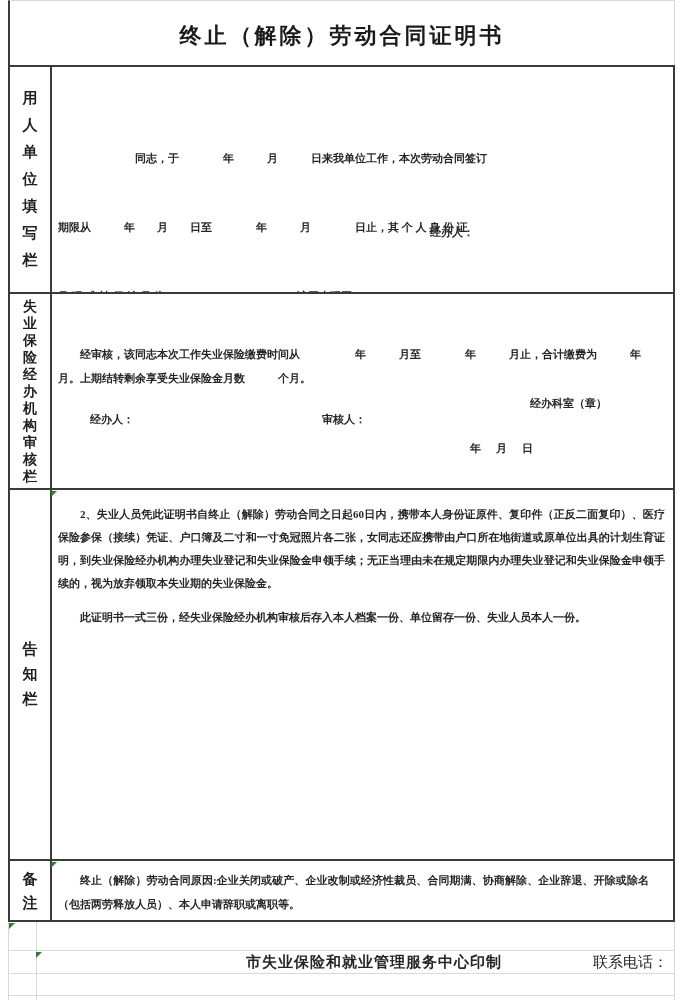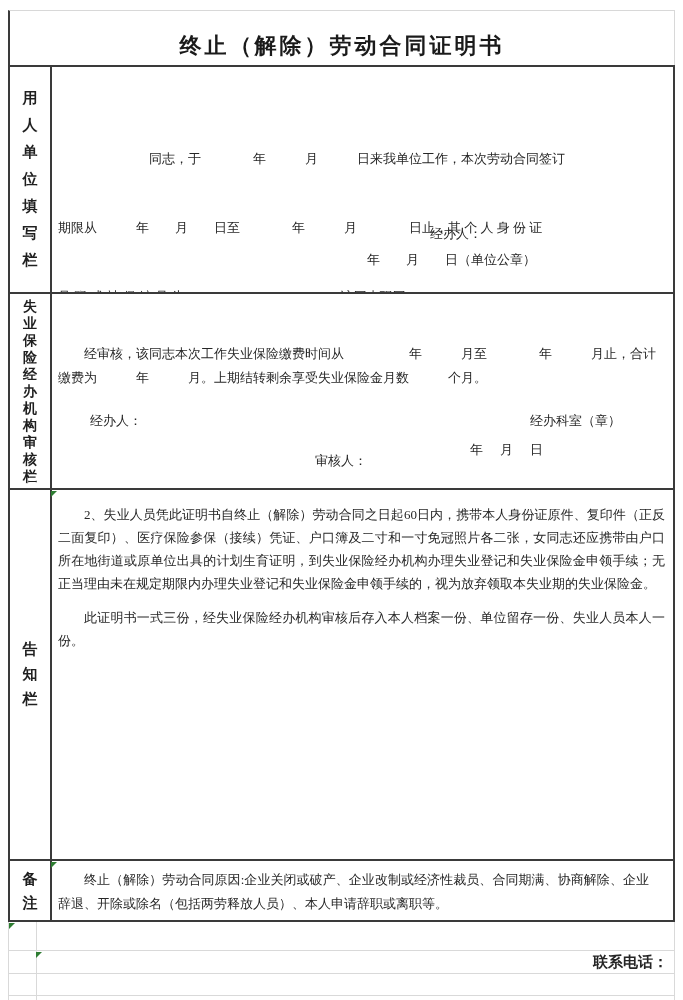--- a/index.html
+++ b/index.html
@@ -9,7 +9,7 @@
 
   
   .title-cell {
-    position:absolute; left:8px; top:10px; width:667px; height:71px;
+    position:absolute; left:8px; top:0; width:667px; height:71px;
     border-left:2px solid #3a3a3a; border-top:1px solid #d8d8d8; border-right:1px solid #d8d8d8;
     display:flex; align-items:center; justify-content:center;
   }

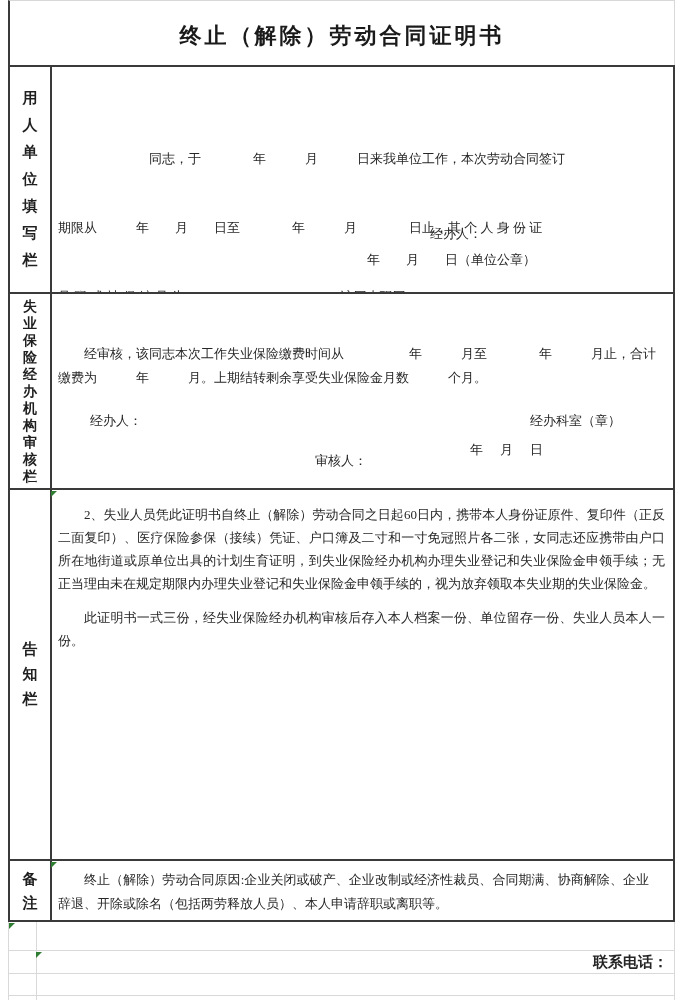--- a/index.html
+++ b/index.html
@@ -34,7 +34,7 @@
   .r2 .label-cell { font-size:14px; line-height:17px; }
   .r3 .label-cell { line-height:25px; }
   .r4 .label-cell { line-height:24px; }
-  .content-cell { flex:1; position:relative; font-weight:normal; font-size:13px; }
+  .content-cell { flex:1; position:relative; font-weight:bold; font-size:11px; }
 
   
   .fill-lines { padding:34px 8px 0 6px; line-height:23px; white-space:pre-wrap; }

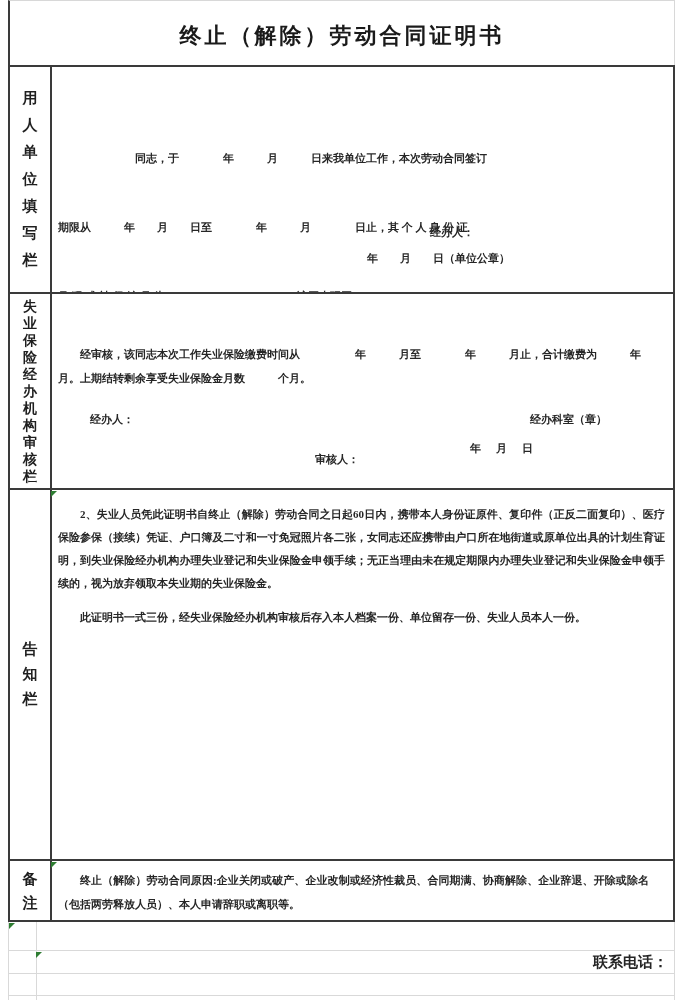--- a/index.html
+++ b/index.html
@@ -103,7 +103,6 @@
         </div>
 
         <div class="s1-handler">经办人：</div>
-        <div class="s1-dateseal">年　　月　　日（单位公章）</div>
       </div>
     </div>
 

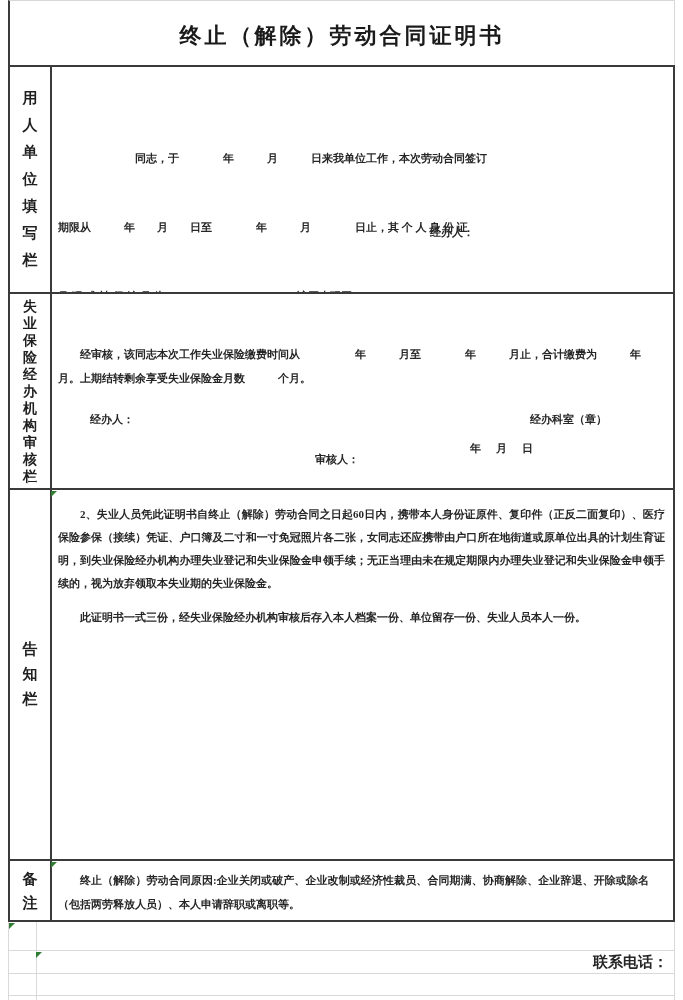--- a/index.html
+++ b/index.html
@@ -46,7 +46,7 @@
   .s2-para { padding:48px 10px 0 6px; line-height:24px; white-space:pre-wrap; }
   .s2-handler { position:absolute; left:38px; top:118px; }
   .s2-reviewer { position:absolute; left:263px; top:118px;margin-top:40px; }
-  .s2-office { position:absolute; left:478px; top:118px; }
+  .s2-office { position:absolute; left:478px; top:102px; }
   .s2-date { position:absolute; left:418px; top:147px; letter-spacing:2px; }
 
   

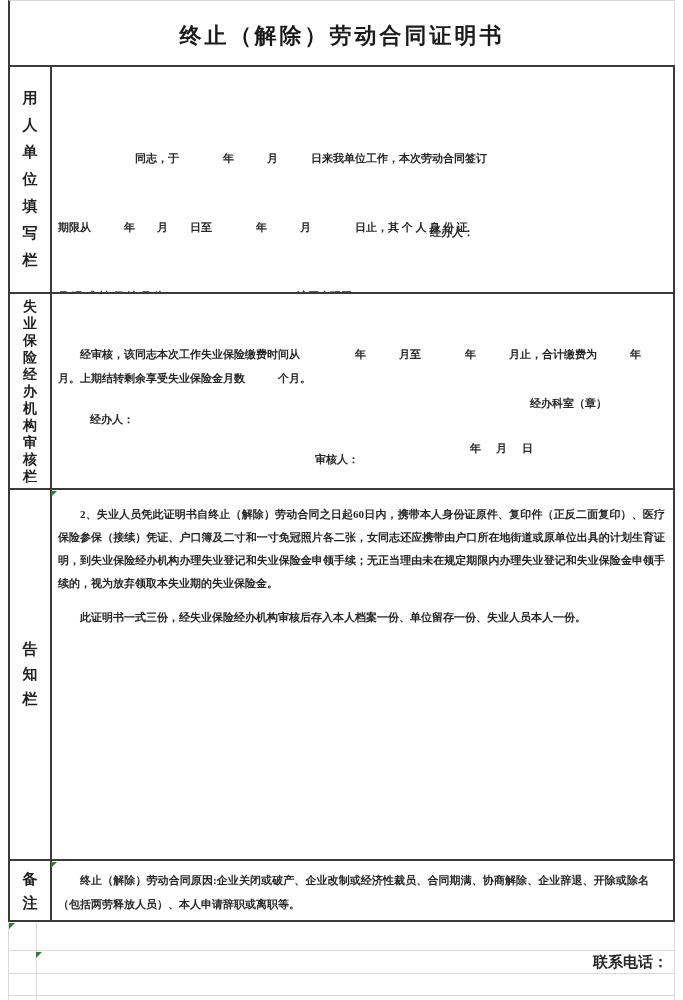--- a/index.html
+++ b/index.html
@@ -45,7 +45,7 @@
   
   .s2-para { padding:48px 10px 0 6px; line-height:24px; white-space:pre-wrap; }
   .s2-handler { position:absolute; left:38px; top:118px; }
-  .s2-reviewer { position:absolute; left:263px; top:118px;margin-top:40px; }
+  .s2-reviewer { position:absolute; left:270px; top:118px; }
   .s2-office { position:absolute; left:478px; top:102px; }
   .s2-date { position:absolute; left:418px; top:147px; letter-spacing:2px; }
 

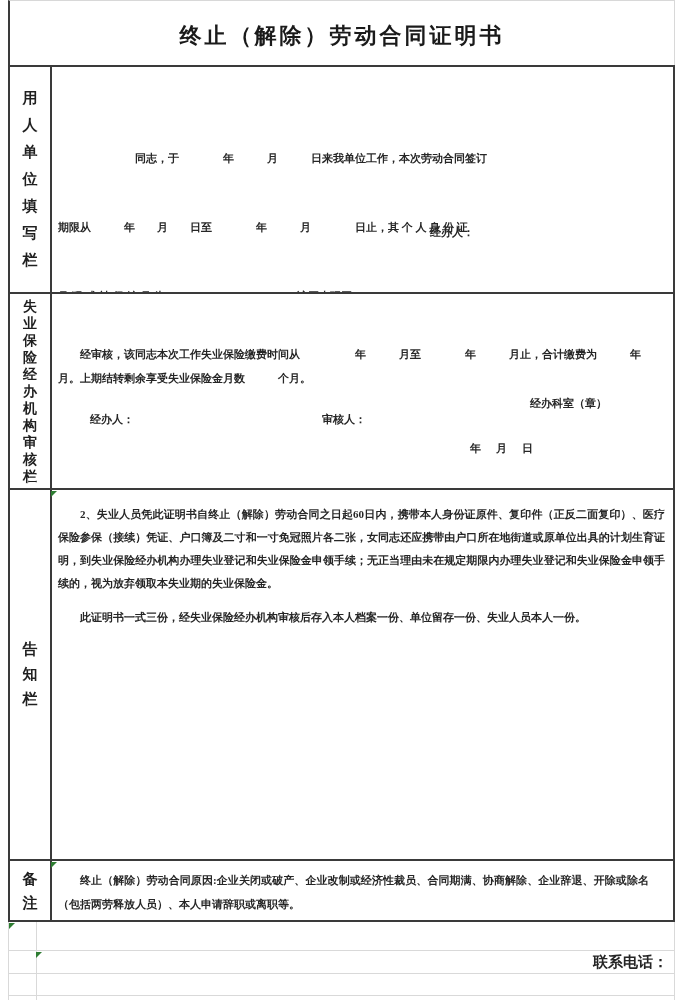--- a/index.html
+++ b/index.html
@@ -156,6 +156,7 @@
     <div class="hline hl2"></div>
     <div class="hline hl3"></div>
     <div class="vline vl1"></div>
+    <div class="printed-by">市失业保险和就业管理服务中心印制</div>
     <div class="contact">联系电话：</div>
   </div>
 

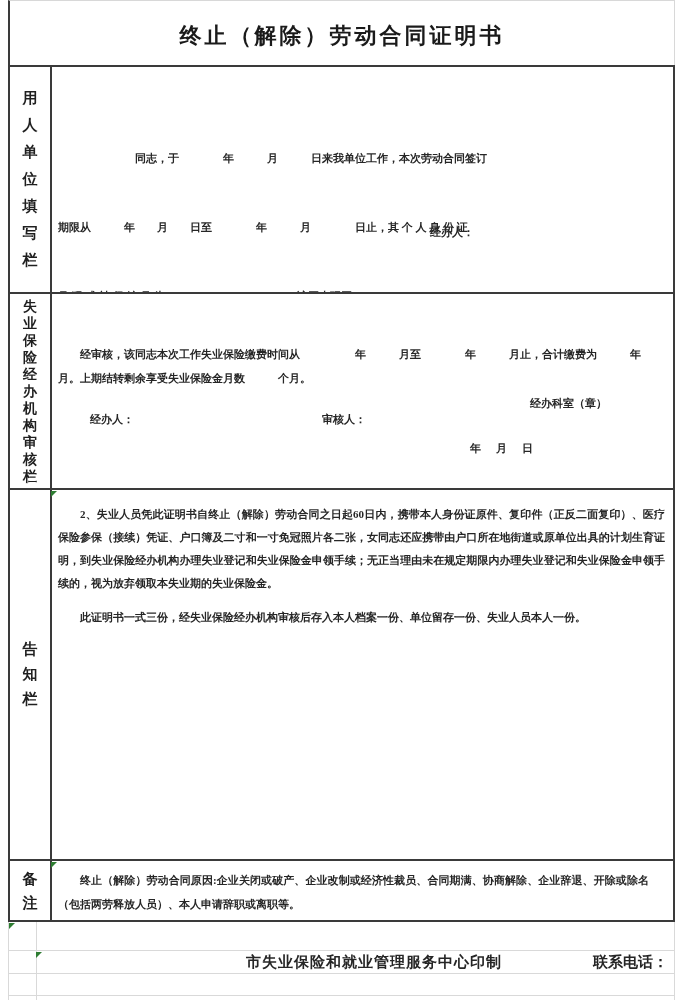--- a/index.html
+++ b/index.html
@@ -65,7 +65,7 @@
   .vline { position:absolute; top:0; width:1px; height:100%; background:#d9d9d9; }
   .vl1 { left:27px; }
   .printed-by { position:absolute; left:237px; top:31px; font-weight:bold; font-size:15px; letter-spacing:1px; }
-  .contact { position:absolute; left:584px; top:31px; font-weight:bold; font-size:15px; }
+  .contact { position:absolute; left:584px; top:31px; font-weight:normal; font-size:15px; }
 
   
   .green-tri { position:absolute; width:0; height:0;

